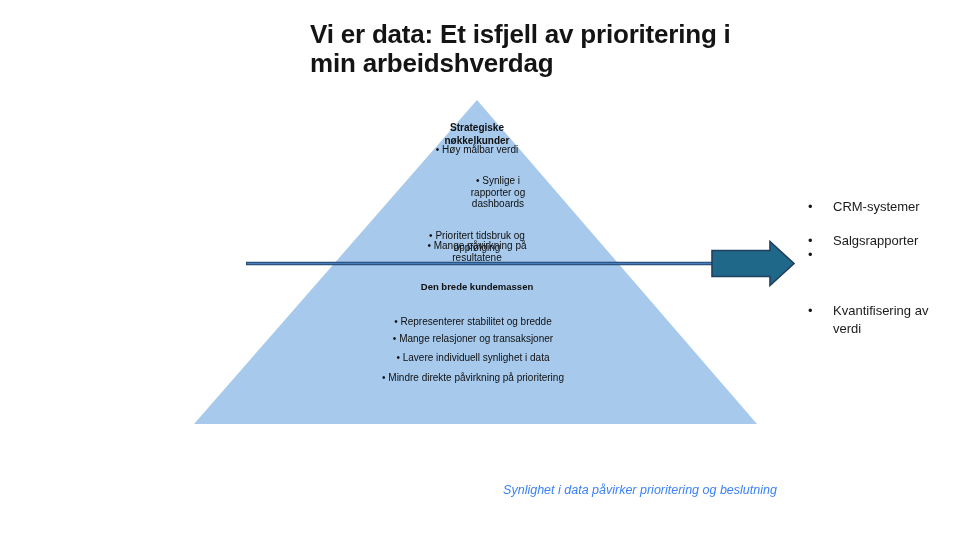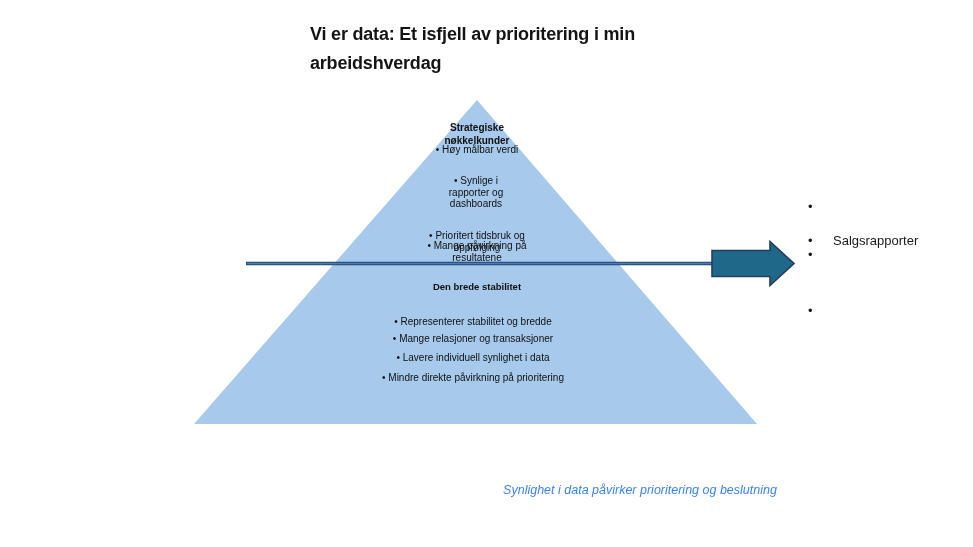--- a/index.html
+++ b/index.html
@@ -16,7 +16,7 @@
   .slide-title {
     position: absolute;
     left: 310px; top: 20px; width: 445px;
-    font-size: 18px; line-height: 29px; font-weight: 700;
+    font-size: 26px; line-height: 29px; font-weight: 700;
     letter-spacing: -0.2px;
     color: #141414;
   }

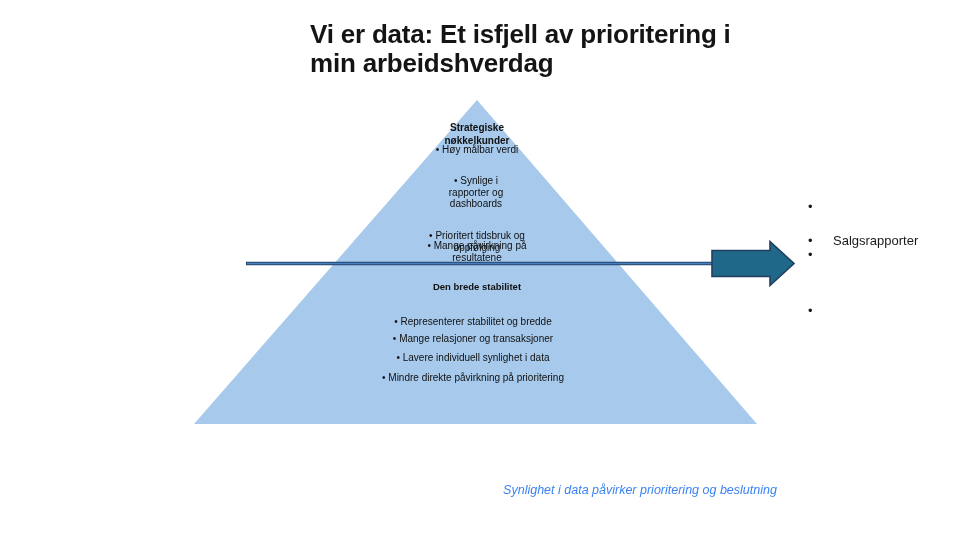--- a/index.html
+++ b/index.html
@@ -33,7 +33,7 @@
   .tri-heading { font-weight: 700; }
   .tt-head1   { left: 437px; top: 122px; width: 80px;  line-height: 12.5px; }
   .tt-b1      { left: 417px; top: 144px; width: 120px; }
-  .tt-b2      { left: 436px; top: 175px; width: 80px;  }
+  .tt-b2      { left: 458px; top: 175px; width: 80px;  }
   .tt-b3      { left: 422px; top: 212px; width: 110px; margin-top: 18px; }
   .tt-b4      { left: 427px; top: 240px; width: 100px; }
   .tt-head2   { left: 377px; top: 281px; width: 200px; font-size: 9.5px; }

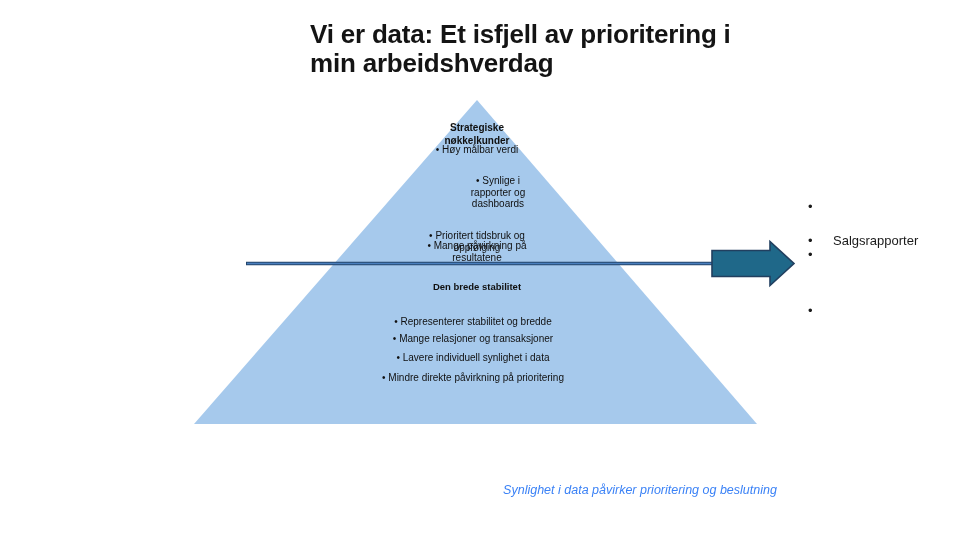--- a/index.html
+++ b/index.html
@@ -94,6 +94,7 @@
 
   <div class="side-row sr-1">
     <span class="bullet">•</span>
+    <span class="label">CRM-systemer</span>
   </div>
   <div class="side-row sr-2">
     <span class="bullet">•</span>

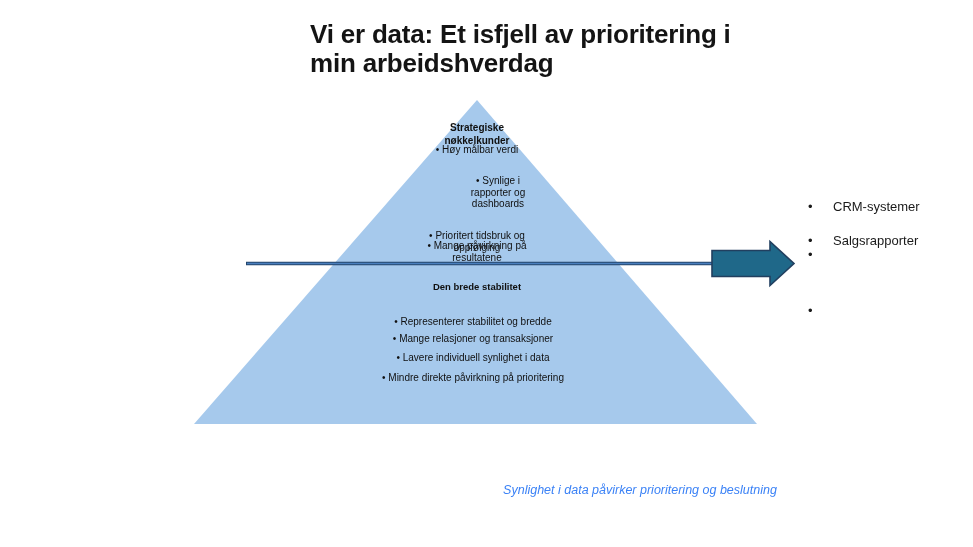--- a/index.html
+++ b/index.html
@@ -86,7 +86,7 @@
   <div class="tri-text tt-b3">• Prioritert tidsbruk og oppfølging</div>
   <div class="tri-text tt-b4">• Mange påvirkning på resultatene</div>
 
-  <div class="tri-text tri-heading tt-head2">Den brede stabilitet</div>
+  <div class="tri-text tri-heading tt-head2">Den brede kundemassen</div>
   <div class="tri-text tt-lb1">• Representerer stabilitet og bredde</div>
   <div class="tri-text tt-lb2">• Mange relasjoner og transaksjoner</div>
   <div class="tri-text tt-lb3">• Lavere individuell synlighet i data</div>

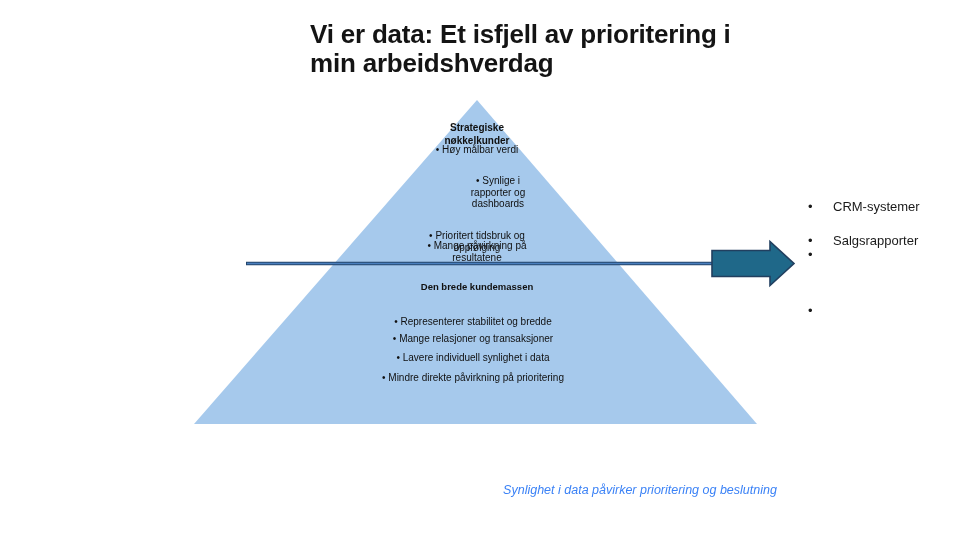--- a/index.html
+++ b/index.html
@@ -109,6 +109,7 @@
   </div>
   <div class="side-row sr-5">
     <span class="bullet">•</span>
+    <span class="label">Kvantifisering av verdi</span>
   </div>
 
   <div class="caption">Synlighet i data påvirker prioritering og beslutning</div>

